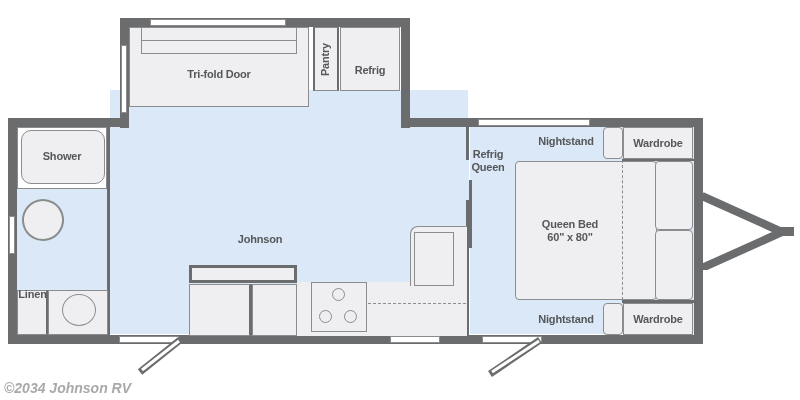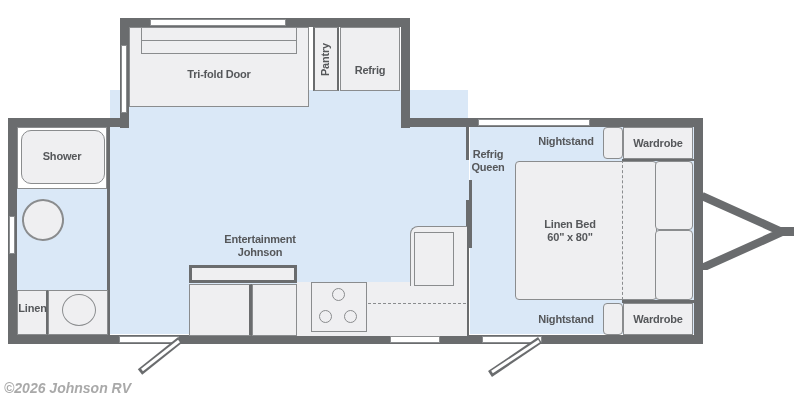--- a/index.html
+++ b/index.html
@@ -112,7 +112,7 @@
   <div class="abs fix" style="left:655px;top:230px;width:38px;height:70px;border-radius:4px;"></div>
   <div class="dashv" style="left:622px;top:160px;height:140px;"></div>
   <div class="lbl" style="left:530px;top:218px;width:80px;">
-    <div>Linen Bed</div>
+    <div>Queen Bed</div>
     <div>60" x 80"</div>
   </div>
 

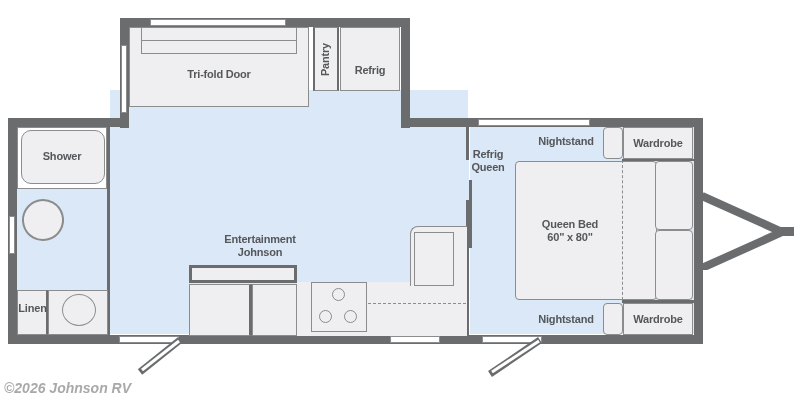--- a/index.html
+++ b/index.html
@@ -82,7 +82,6 @@
 
   <div class="abs fix" style="left:189px;top:265px;width:108px;height:18px;border:3px solid #6a6c6e;"></div>
   <div class="lbl" style="left:200px;top:233px;width:120px;">
-    <div>Entertainment</div>
     <div>Johnson</div>
   </div>
   <div class="abs fix" style="left:189px;top:284px;width:63px;height:52px;border-right:3px solid #6a6c6e;"></div>

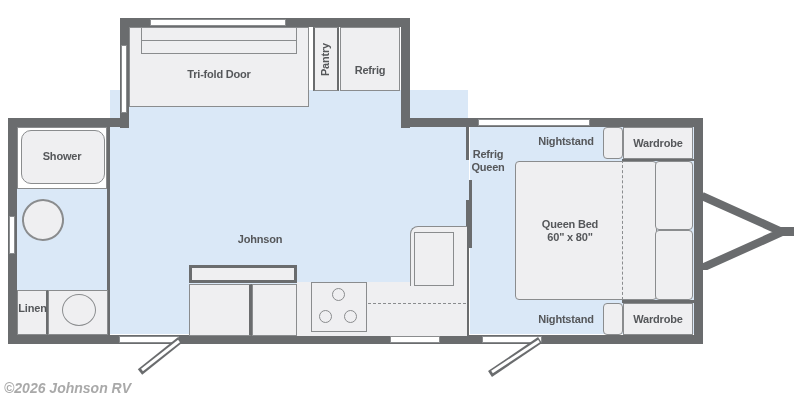--- a/index.html
+++ b/index.html
@@ -76,7 +76,7 @@
   <div class="lbl" style="left:17px;top:150px;width:90px;">Shower</div>
   <div class="abs" style="left:22px;top:199px;width:42px;height:42px;border:2px solid #8a8c8e;border-radius:50%;background:#efeff1;transform:rotate(30deg);"></div>
   <div class="abs fix" style="left:17px;top:290px;width:31px;height:45px;border-right:2px solid #6a6c6e;"></div>
-  <div class="lbl" style="left:17px;top:302px;width:31px;">Linen</div>
+  <div class="lbl" style="left:17px;top:288px;width:31px;">Linen</div>
   <div class="abs fix" style="left:48px;top:290px;width:60px;height:45px;"></div>
   <div class="abs" style="left:62px;top:294px;width:34px;height:32px;border:1px solid #8a8c8e;border-radius:50%;"></div>
 

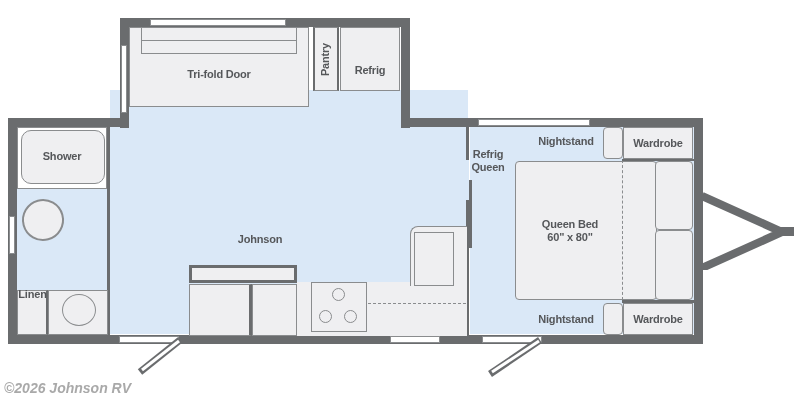--- a/index.html
+++ b/index.html
@@ -123,6 +123,6 @@
   <div class="abs wall" style="left:622px;top:159px;width:72px;height:2px;"></div>
 </div>
 
-<div class="credit">©2026 Johnson RV</div>
+<div class="credit">©2034 Johnson RV</div>
 
 </body></html>

